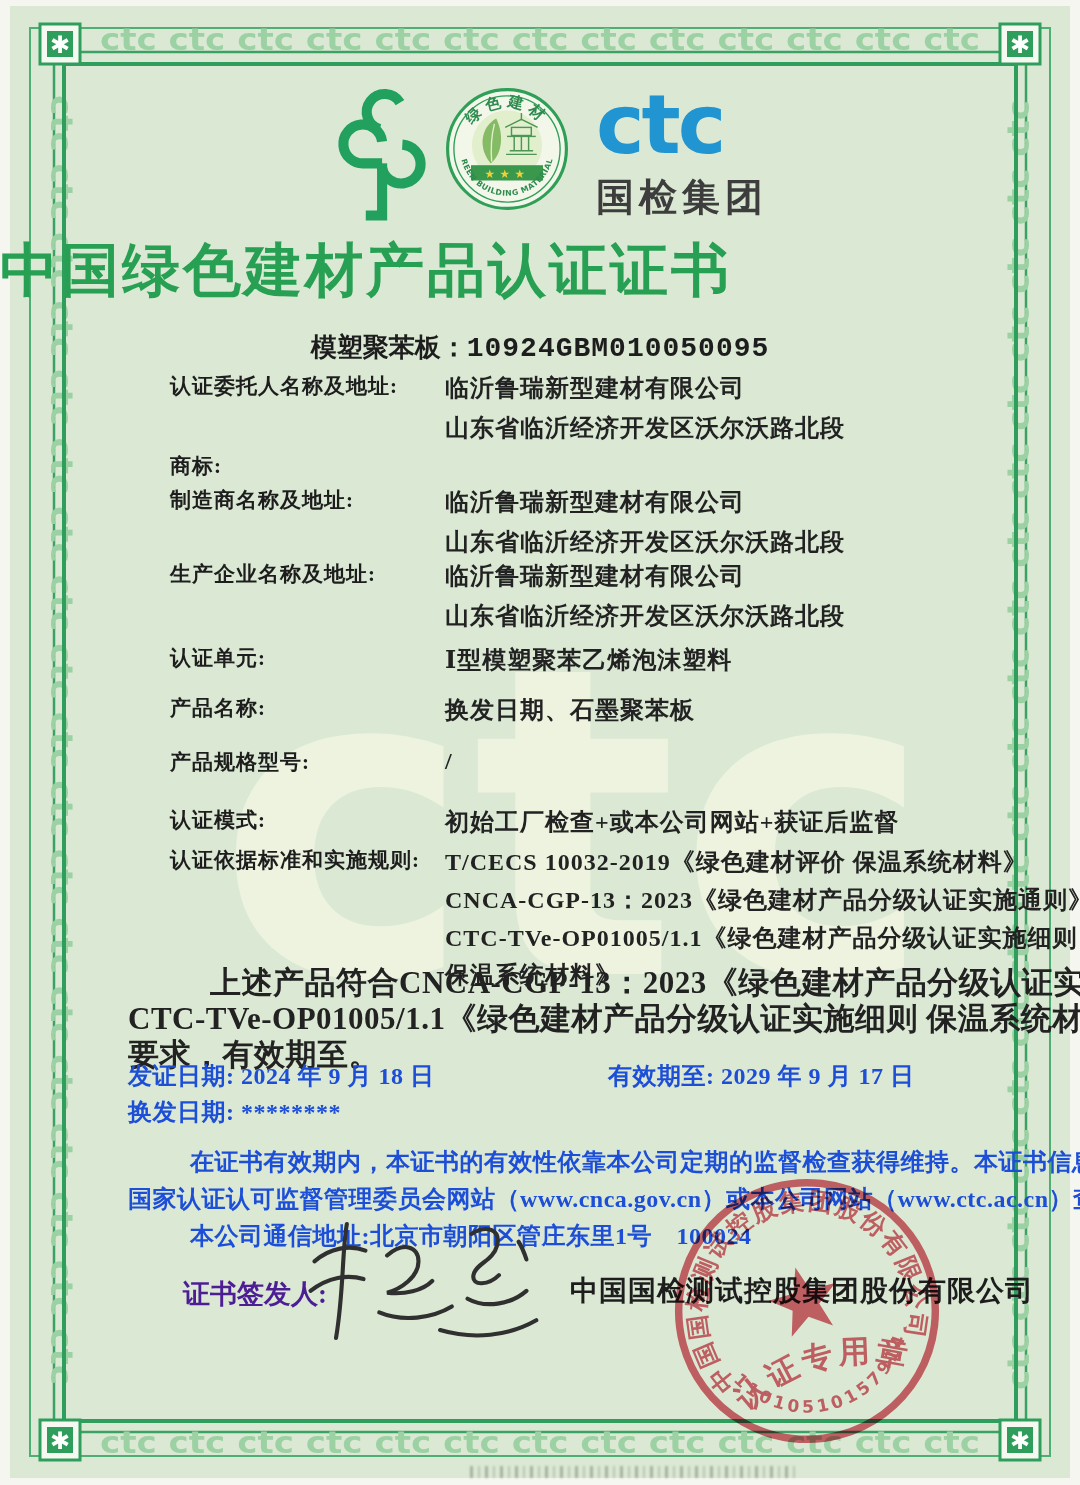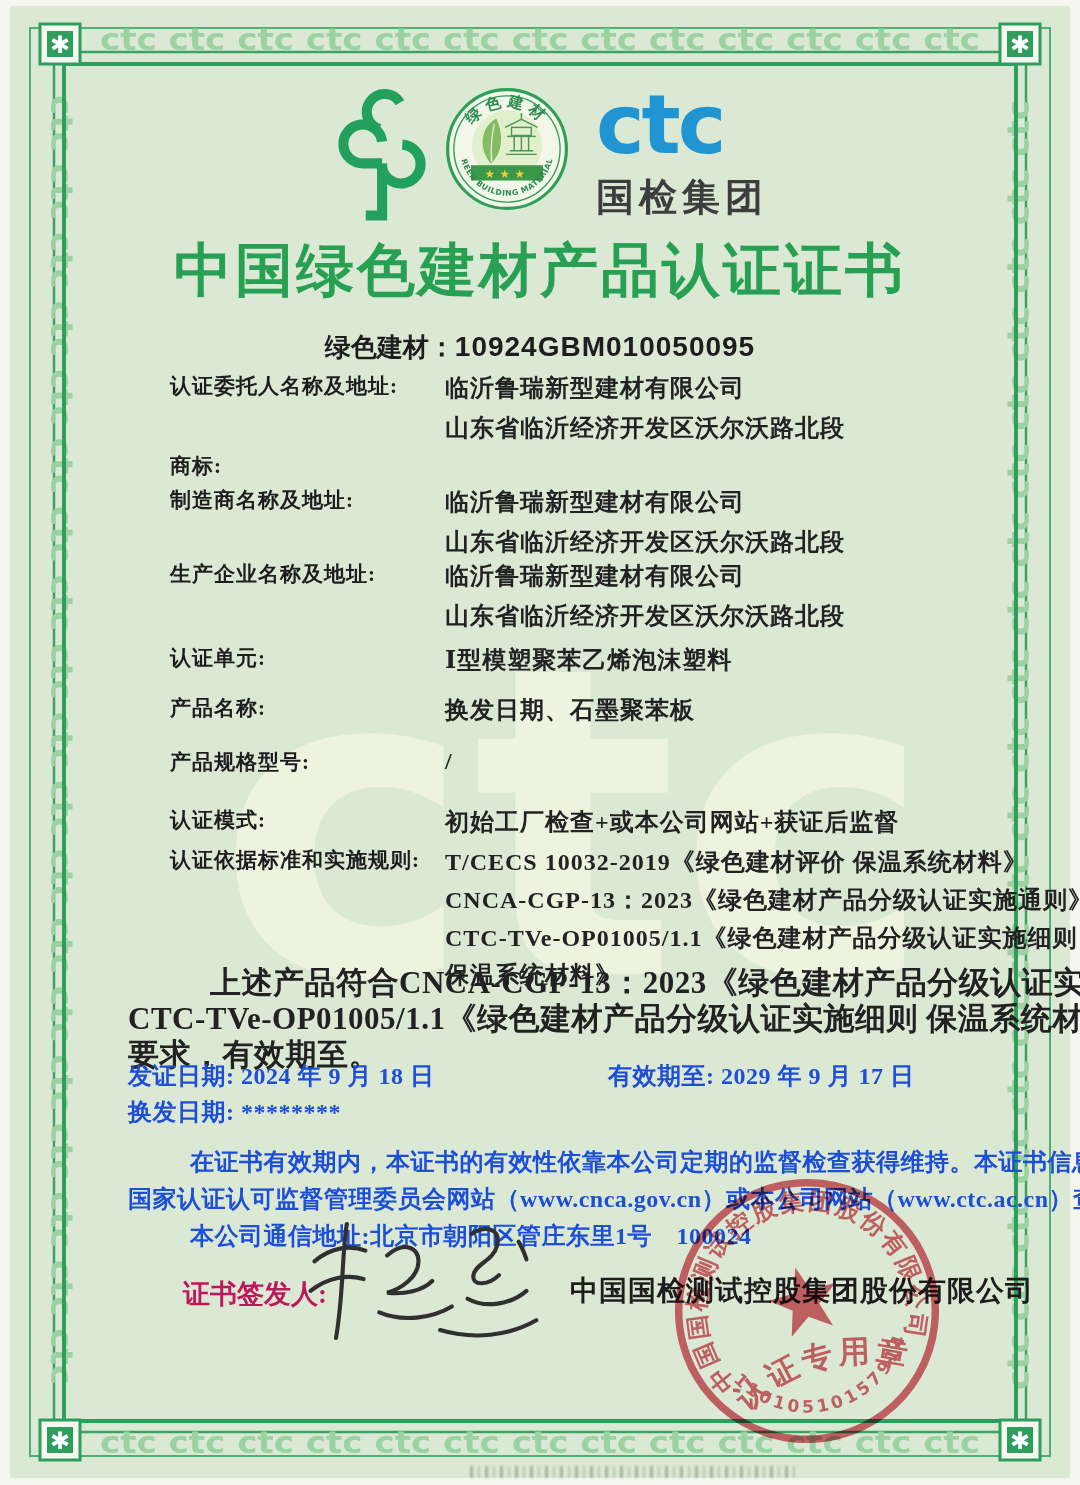--- a/index.html
+++ b/index.html
@@ -22,7 +22,7 @@
     user-select:none;pointer-events:none;text-align:center;
   }
   .title{
-    position:absolute;left:0;top:232px;width:1080px;text-align:center;
+    position:absolute;left:0;top:232px;width:1080px;text-align:left;
     font-size:58px;font-weight:bold;color:#28a053;letter-spacing:3px;
   }
   .certno-line{

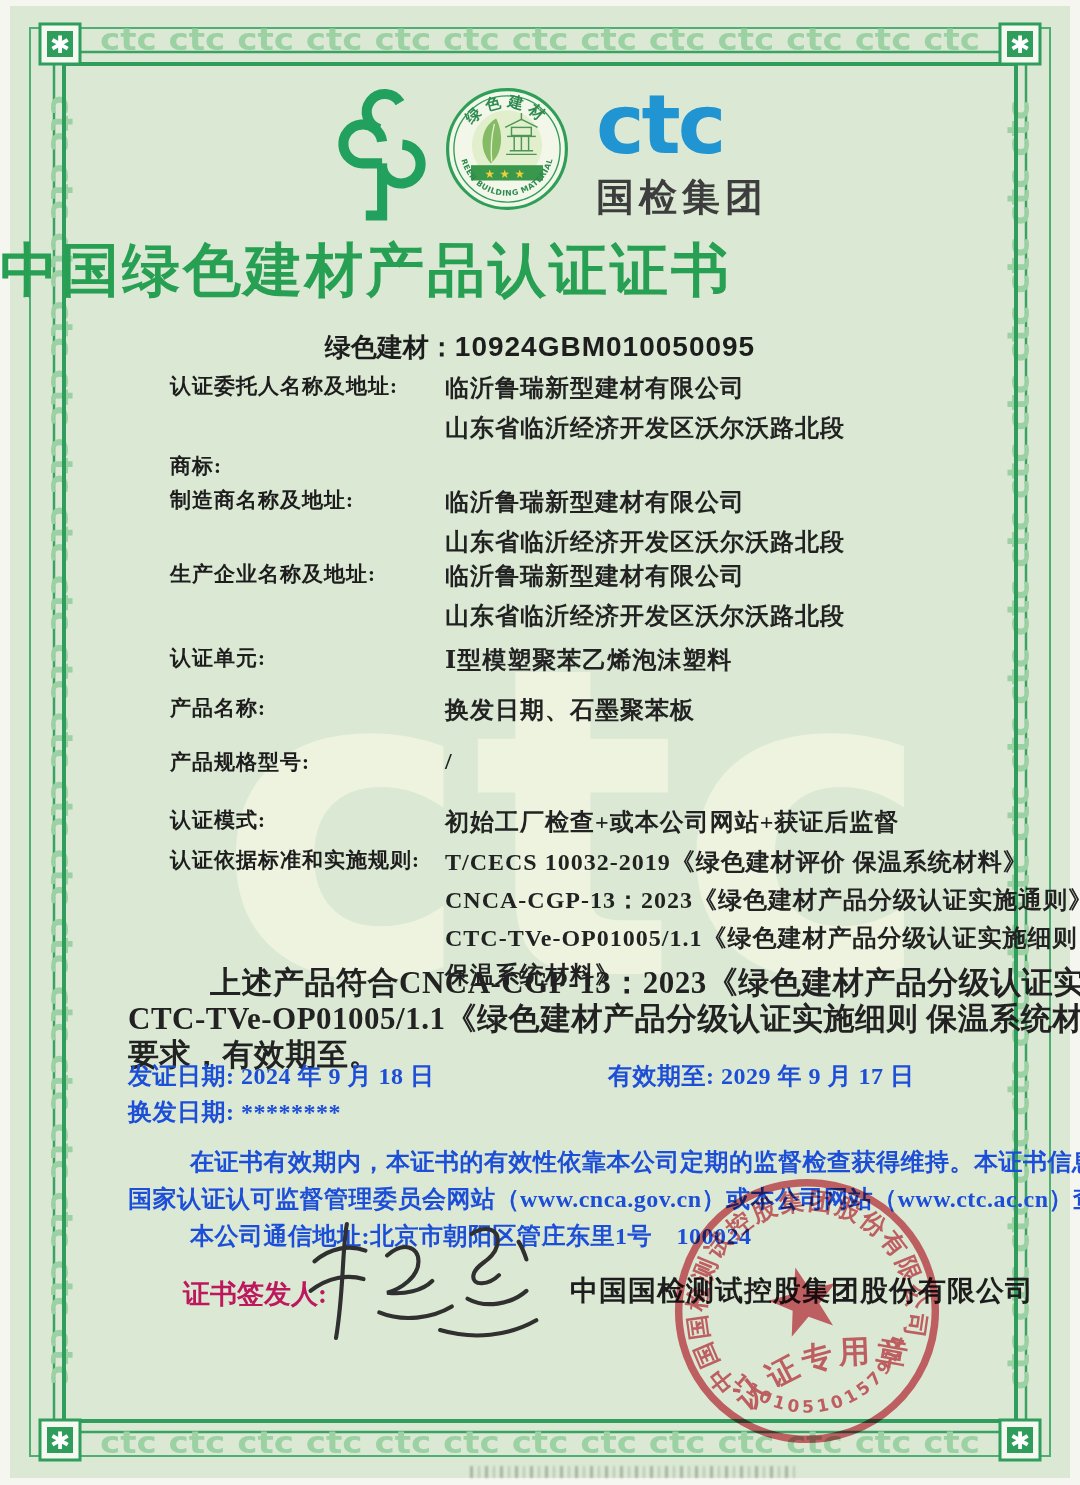--- a/index.html
+++ b/index.html
@@ -163,7 +163,7 @@
 <div class="title">中国绿色建材产品认证证书</div>
 
 <div class="certno-line">
-  <span>绿色建材：</span><span class="certno-num">10924GBM010050095</span>
+  <span>模塑聚苯板：</span><span class="certno-num">10924GBM010050095</span>
 </div>
 
 <div class="lbl" style="top:372px">认证委托人名称及地址:</div>

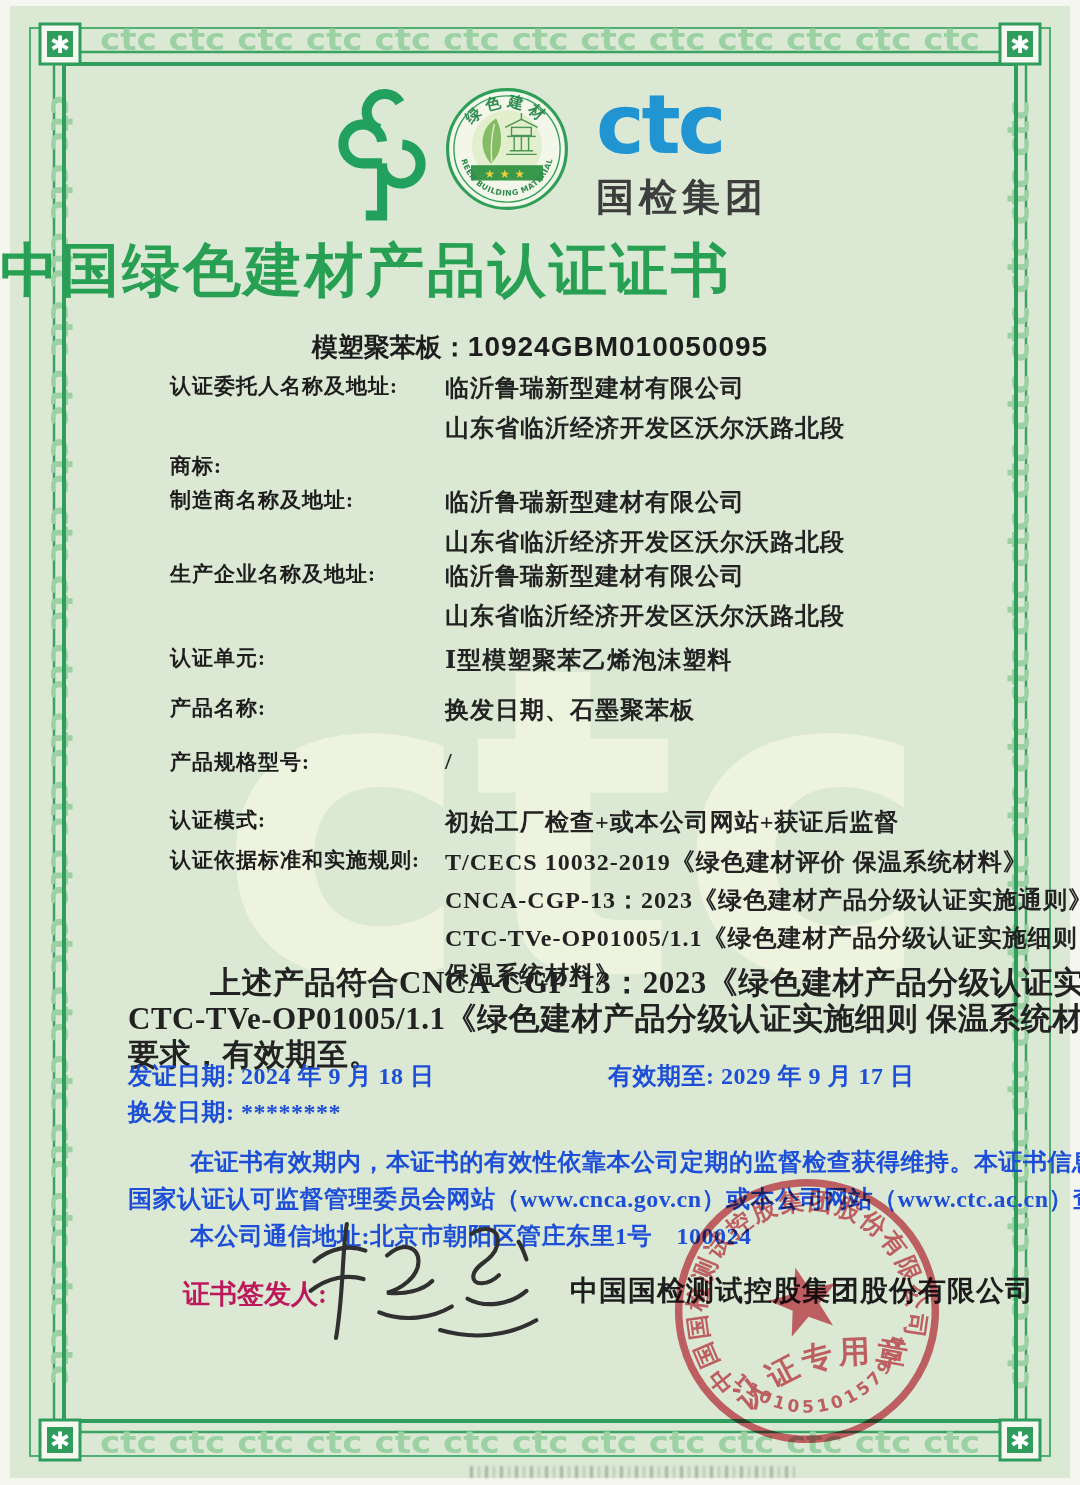--- a/index.html
+++ b/index.html
@@ -29,7 +29,7 @@
     position:absolute;left:0;top:330px;width:1080px;text-align:center;
     font-size:26px;font-weight:bold;color:#1d1d1d;
   }
-  .certno-num{font-family:Liberation Sans, sans-serif;font-size:28px;letter-spacing:1px;text-align:right;}
+  .certno-num{font-family:Liberation Mono, monospace;font-size:28px;letter-spacing:1px;text-align:right;}
   .lbl{
     position:absolute;left:170px;
     font-size:21px;font-weight:bold;color:#1d1d1d;letter-spacing:1px;white-space:nowrap;

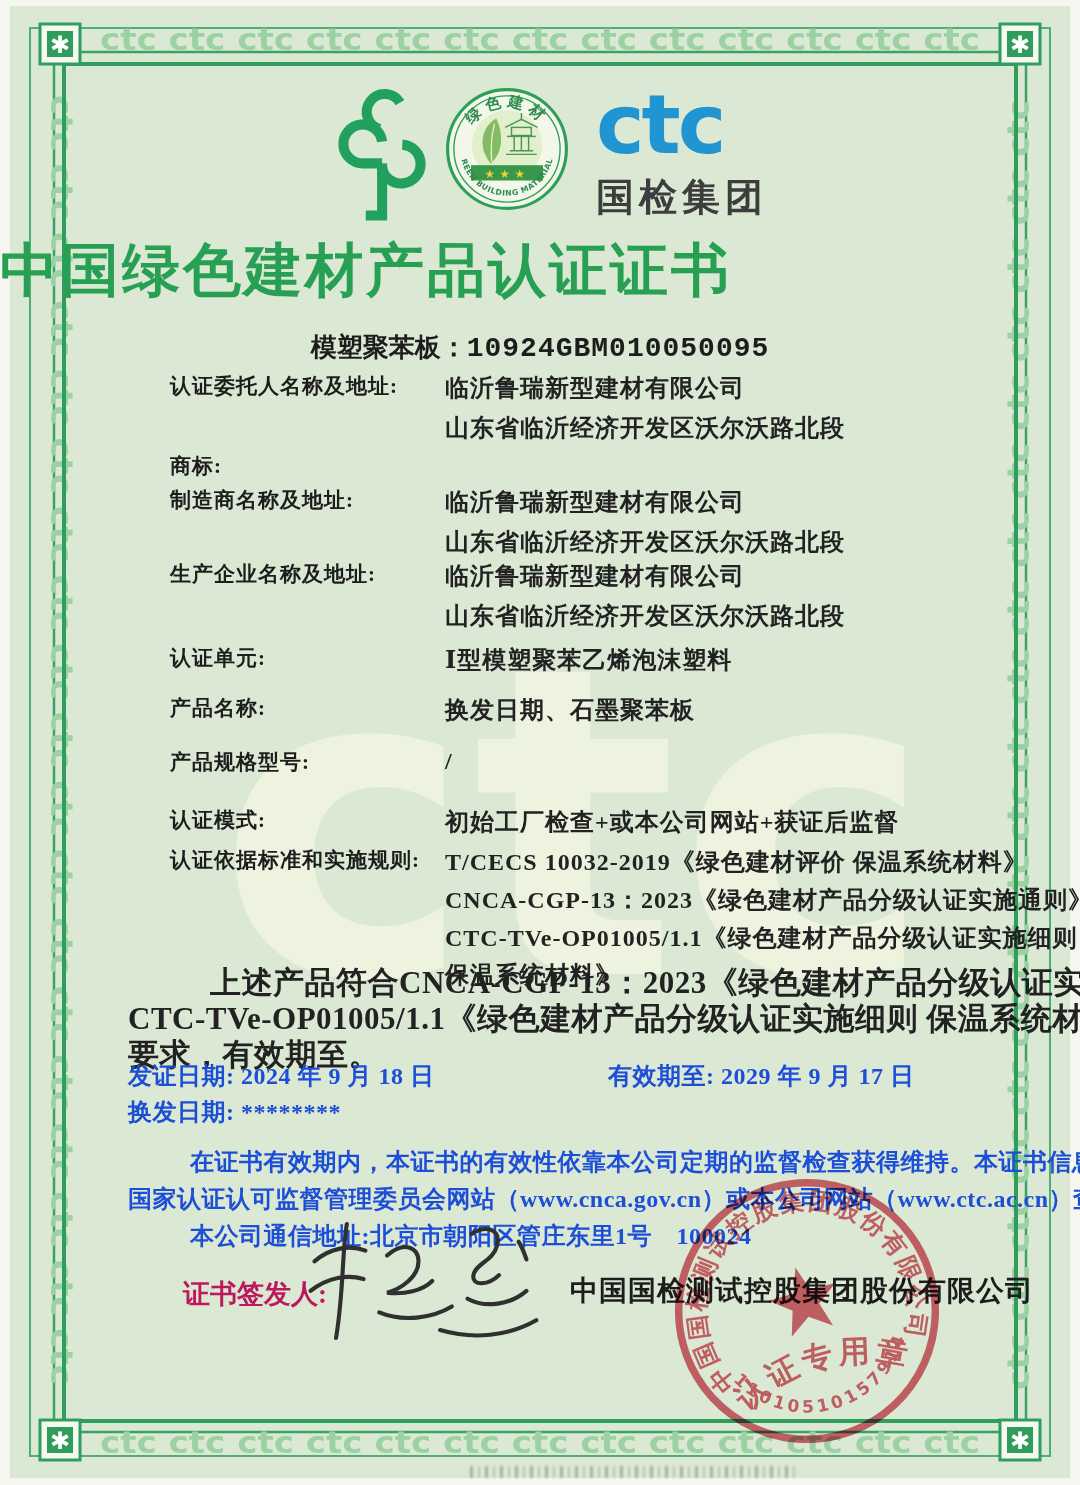--- a/index.html
+++ b/index.html
@@ -57,7 +57,7 @@
   }
   .signer-label{
     position:absolute;left:183px;top:1276px;
-    font-size:27px;font-weight:bold;color:#be185d;
+    font-size:27px;font-weight:bold;color:#4c1d95;
   }
   .signer-company{
     position:absolute;left:570px;top:1272px;z-index:2;

